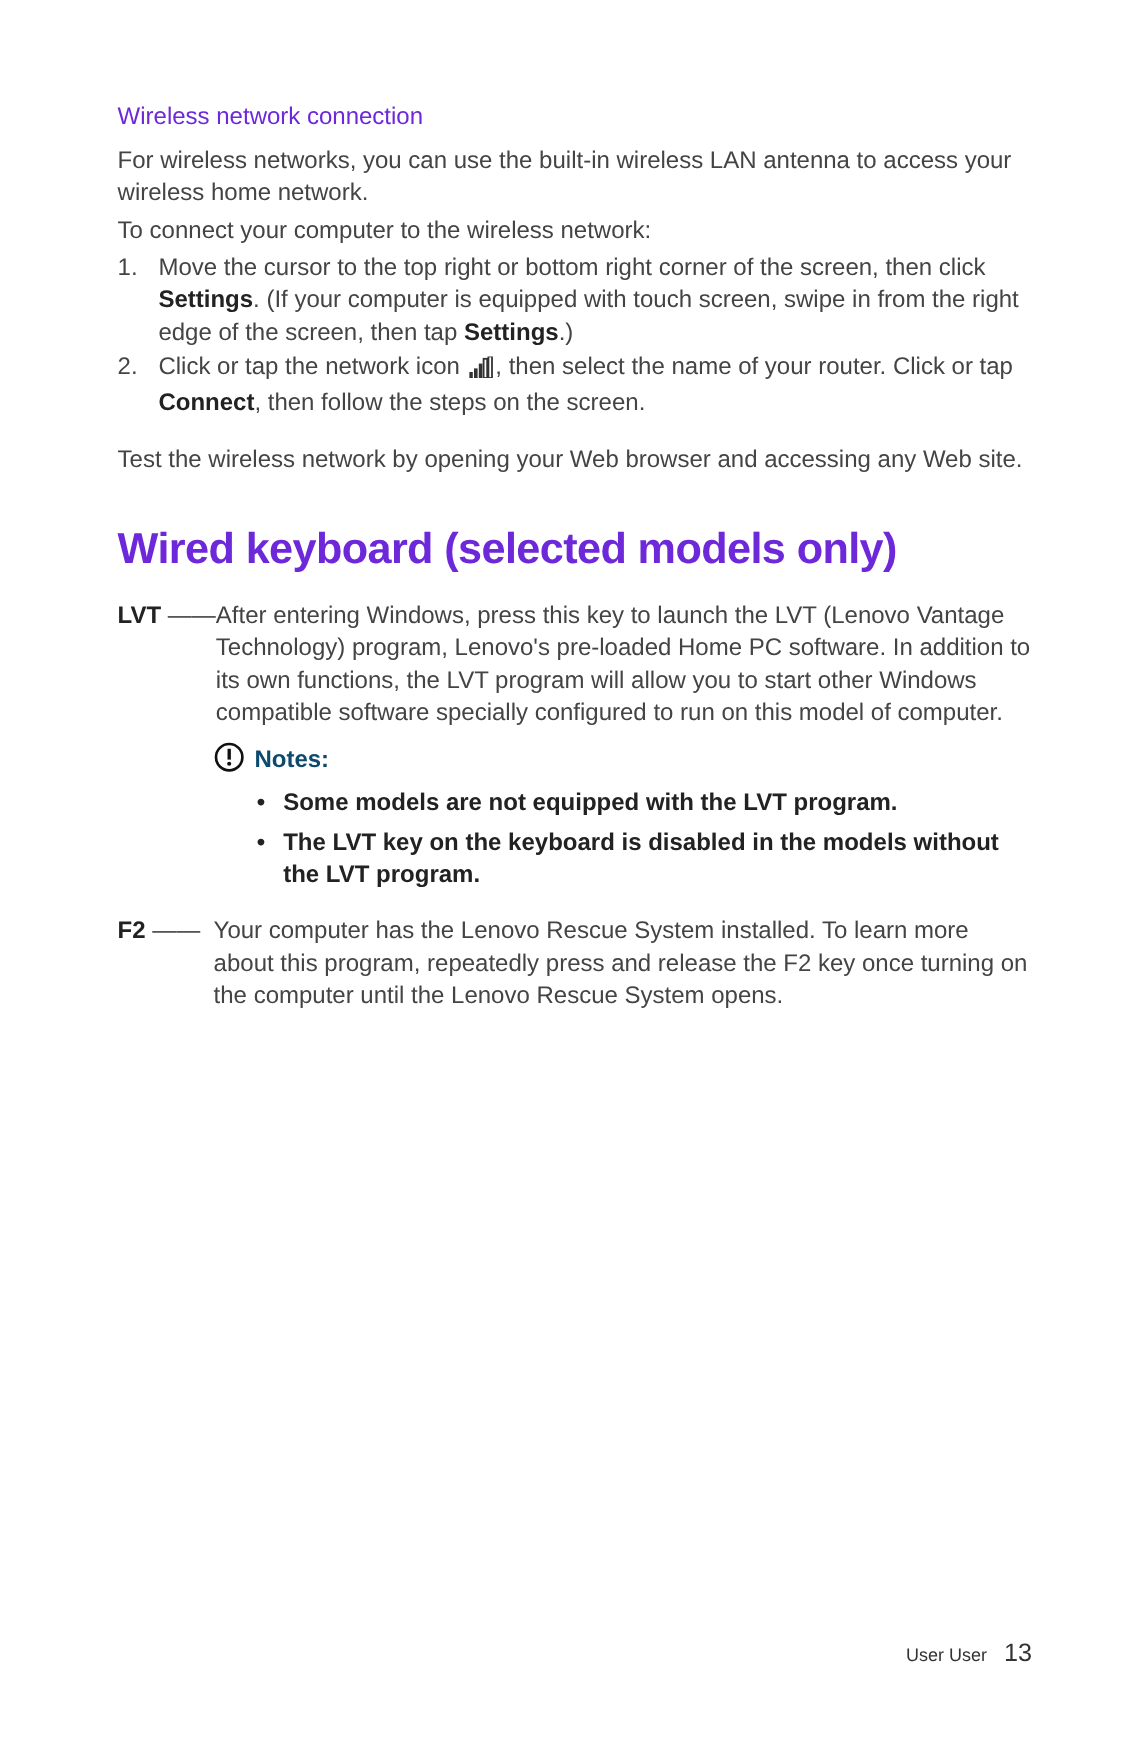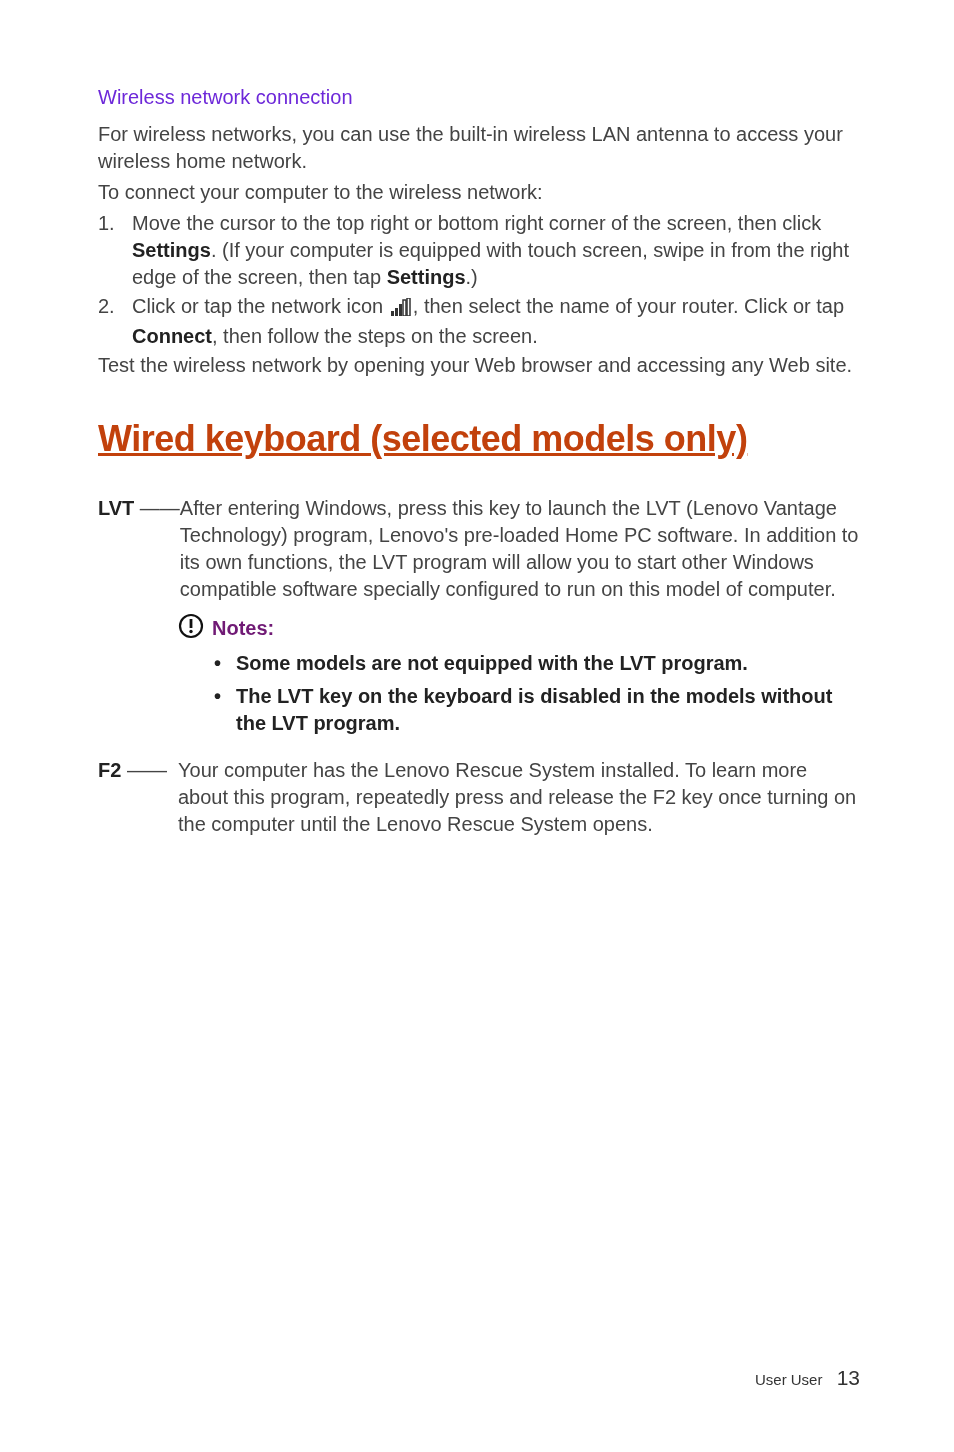--- a/index.html
+++ b/index.html
@@ -39,7 +39,7 @@
     .after-list {
       font-size: 20px;
       color: #444;
-      margin-top: 2px;
+      margin-top: 20px;
     }
     .h1 {
       font-weight: 700;

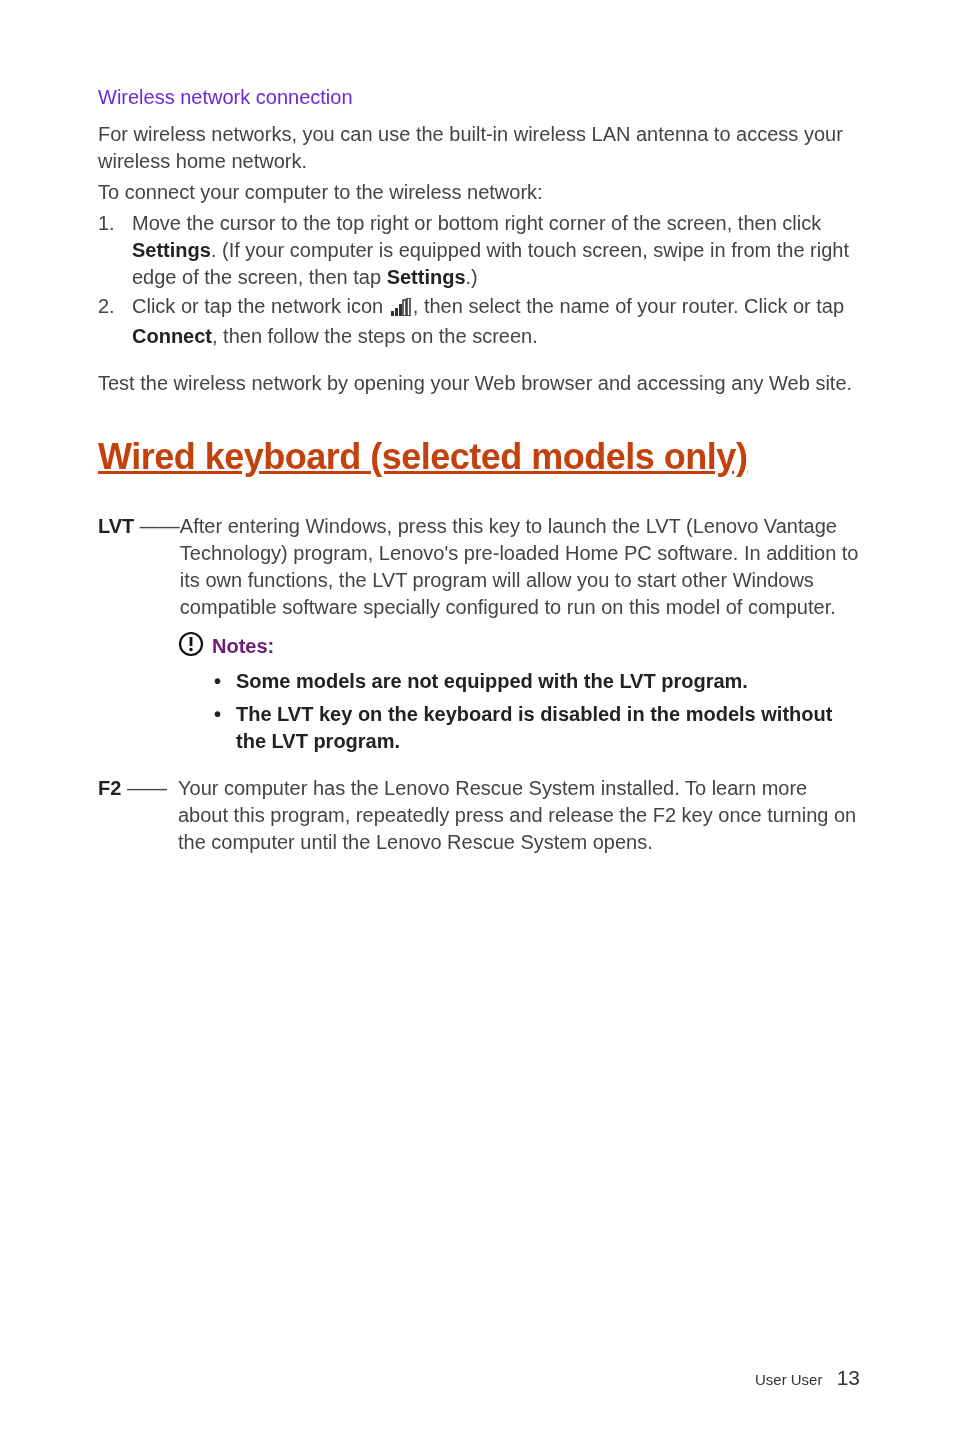--- a/index.html
+++ b/index.html
@@ -44,11 +44,10 @@
     .h1 {
       font-weight: 700;
       font-size: 36px;
-      color: #c2410c;
+      color: #6d28d9;
       margin-top: 36px;
-      margin-bottom: 31px;
+      margin-bottom: 18px;
       letter-spacing: -0.5px;
-      text-decoration: underline;
     }
     .def-row { display: flex; font-size: 20px; color: #444; }
     .def-key {

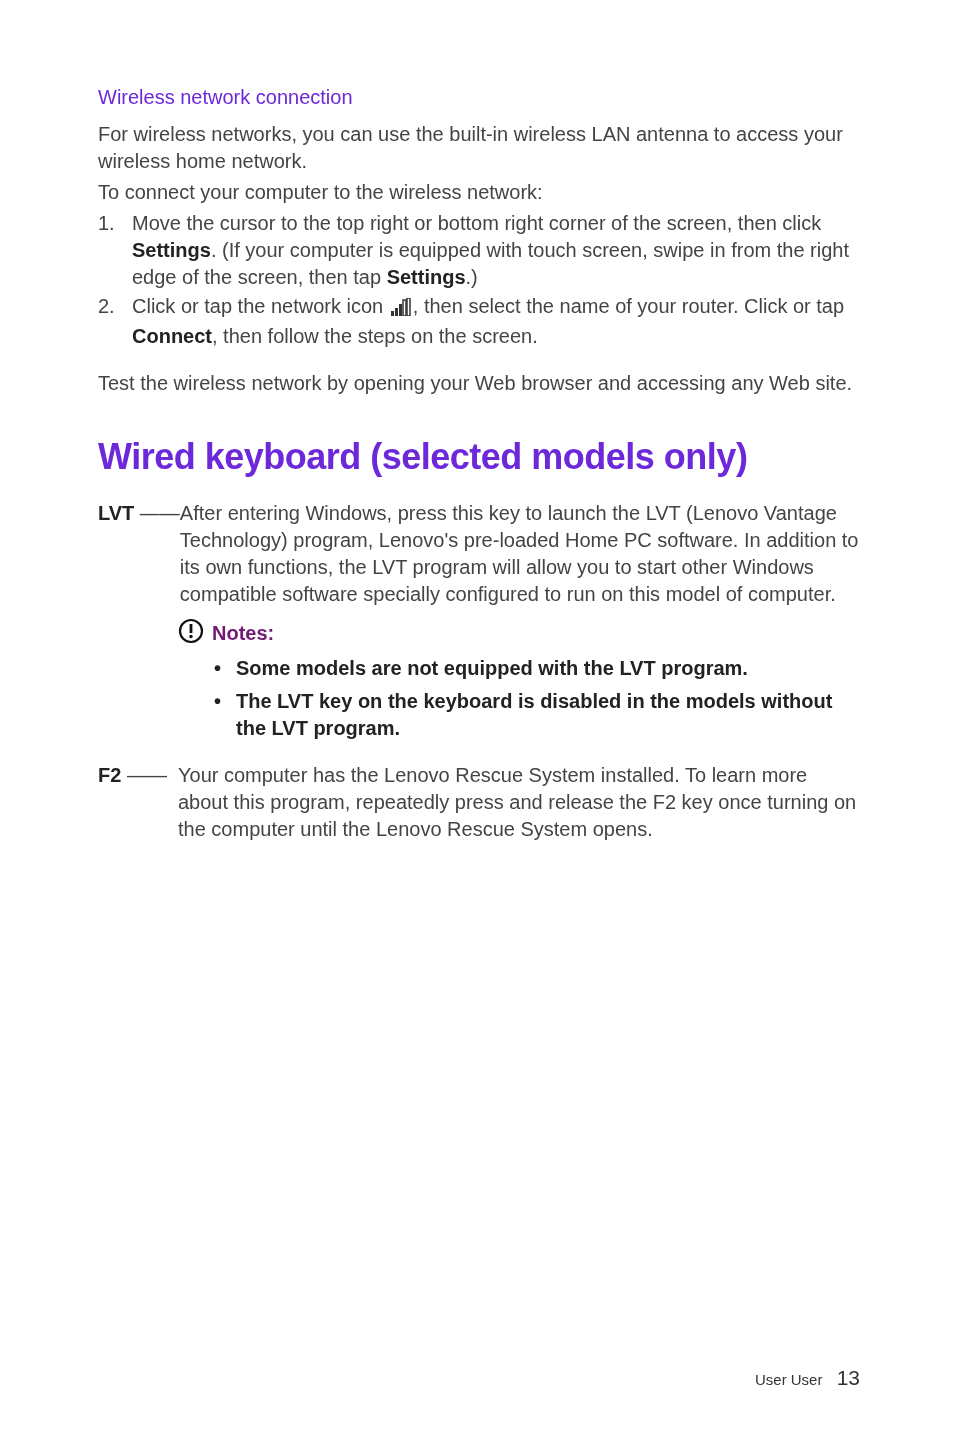--- a/index.html
+++ b/index.html
@@ -64,7 +64,7 @@
     .notes-label {
       font-weight: 700;
       font-size: 20px;
-      color: #701a75;
+      color: #0c4a6e;
       margin-left: 8px;
     }
     .note-bullets { margin-top: 6px; margin-left: 36px; }

